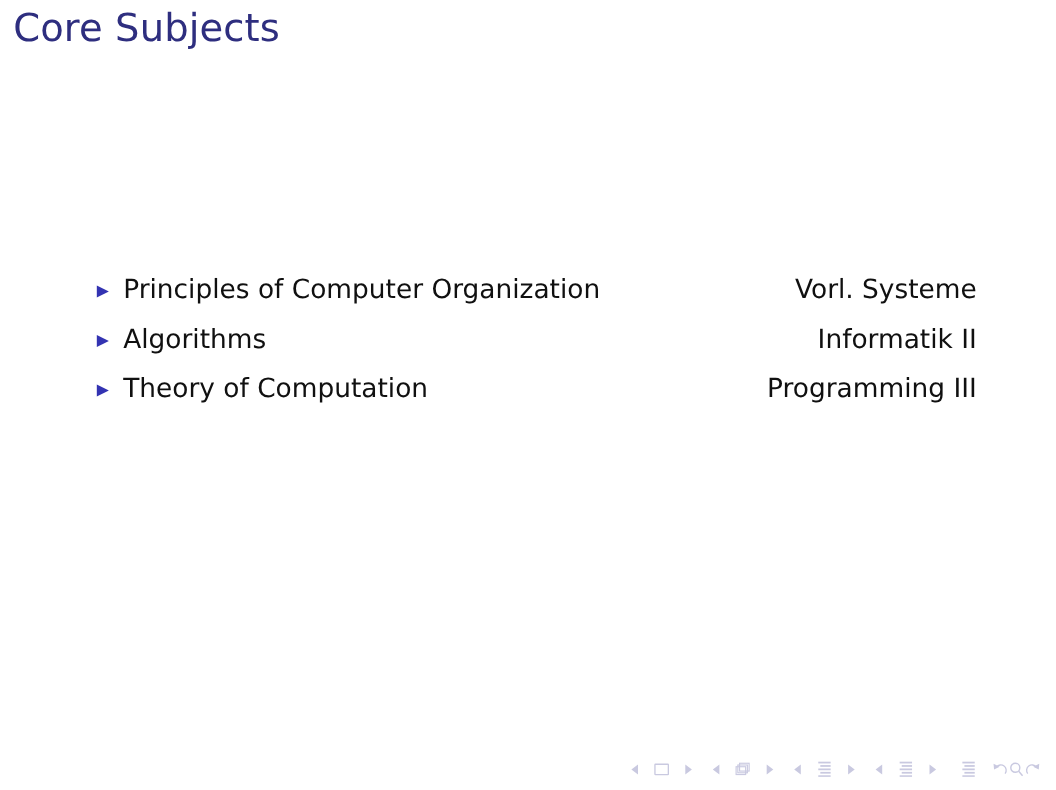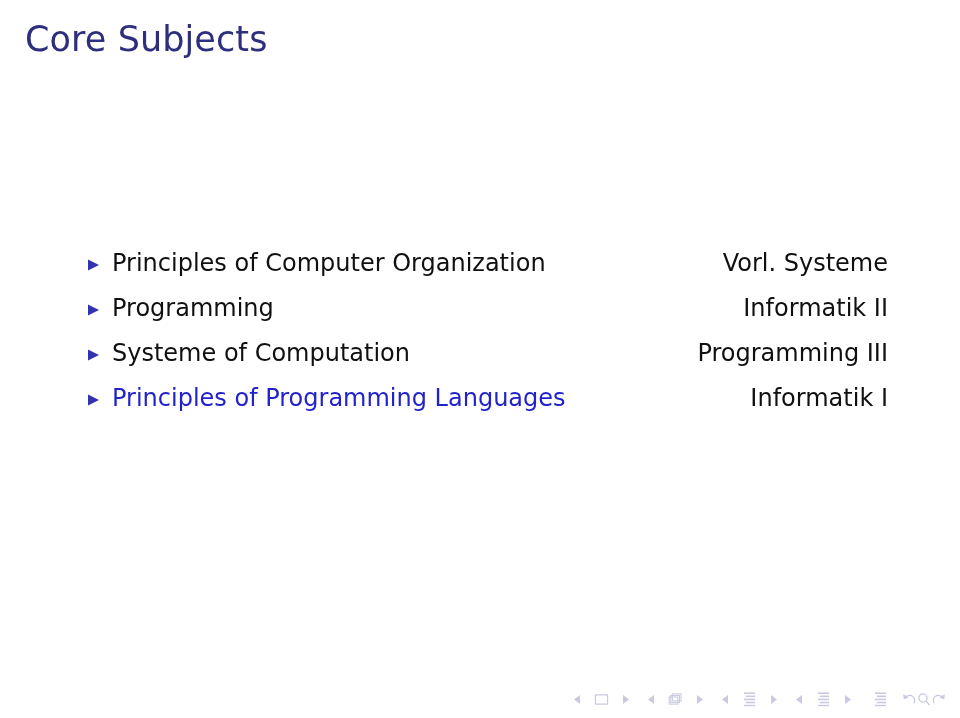--- a/index.html
+++ b/index.html
@@ -37,7 +37,7 @@
     color: #2e2e7f;
     white-space: nowrap;
     font-weight: normal;
-    margin: 13px;
+    margin: 0;
   }
 
   

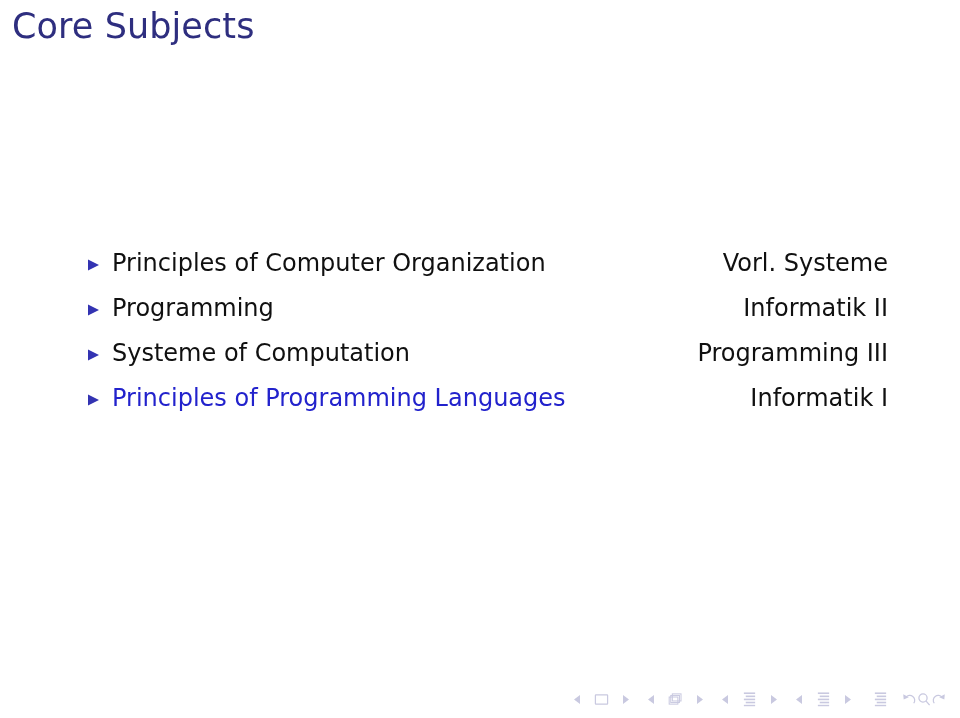--- a/index.html
+++ b/index.html
@@ -157,7 +157,7 @@
           <polygon points="2,2.5 2,13.5 13,8" fill="#3333b2"></polygon>
         </svg>
       </span>
-      <span class="item-label">Programming</span>
+      <span class="item-label">Algorithms</span>
       <span class="item-course">Informatik II</span>
     </div>
 

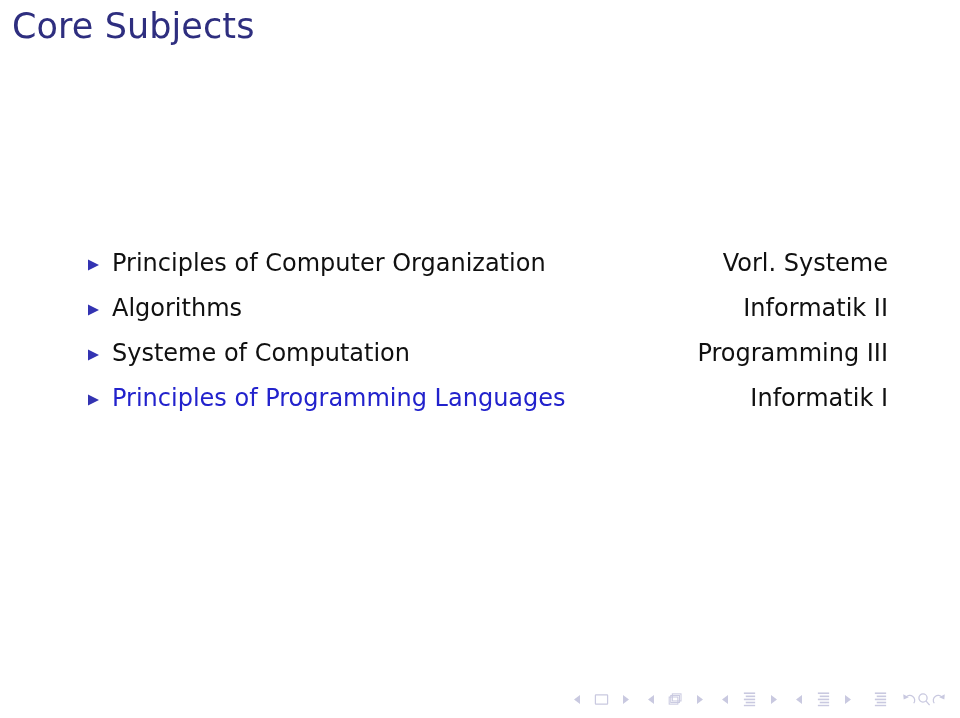--- a/index.html
+++ b/index.html
@@ -167,7 +167,7 @@
           <polygon points="2,2.5 2,13.5 13,8" fill="#3333b2"></polygon>
         </svg>
       </span>
-      <span class="item-label">Systeme of Computation</span>
+      <span class="item-label">Theory of Computation</span>
       <span class="item-course">Programming III</span>
     </div>
 

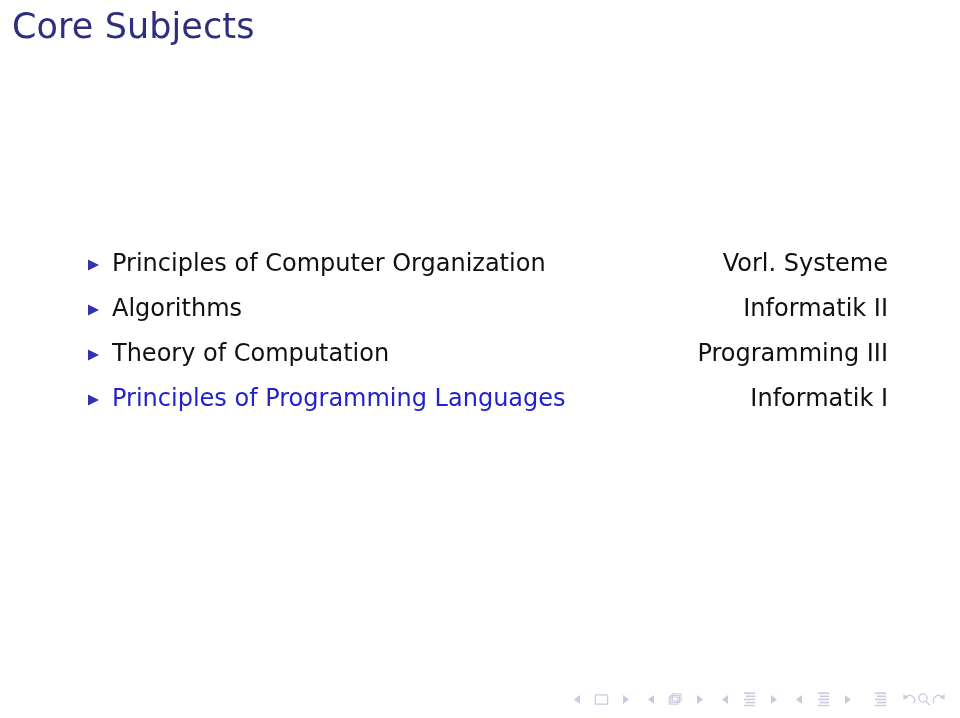--- a/index.html
+++ b/index.html
@@ -171,15 +171,6 @@
       <span class="item-course">Programming III</span>
     </div>
 
-    <div class="item-row">
-      <span class="bullet-col">
-        <svg width="16" height="16" viewBox="0 0 16 16" aria-hidden="true">
-          <polygon points="2,2.5 2,13.5 13,8" fill="#3333b2"></polygon>
-        </svg>
-      </span>
-      <span class="item-label highlight">Principles of Programming Languages</span>
-      <span class="item-course">Informatik I</span>
-    </div>
 
   </div>
 

